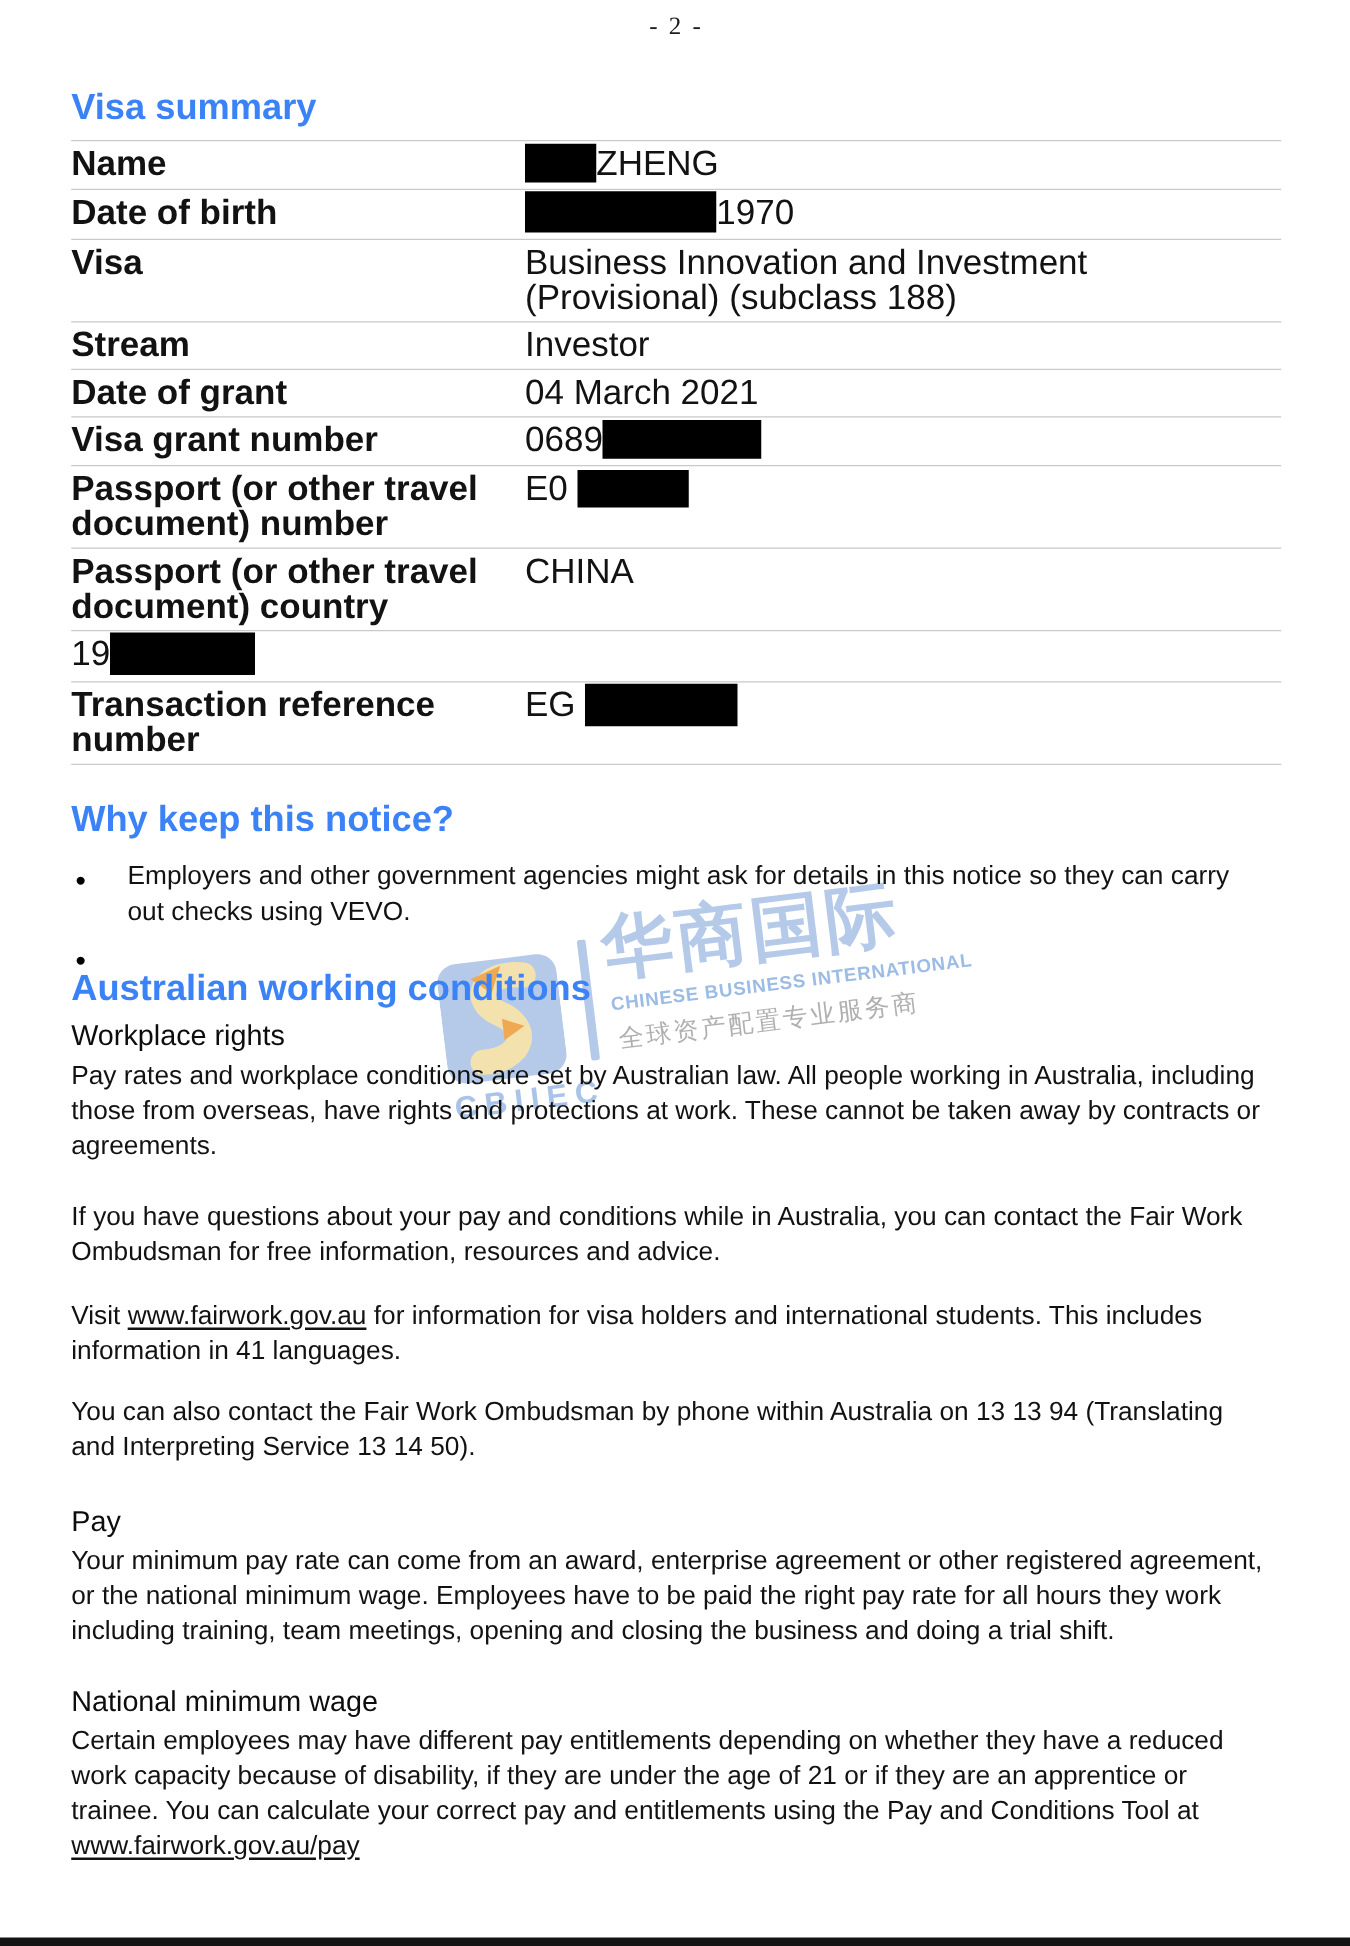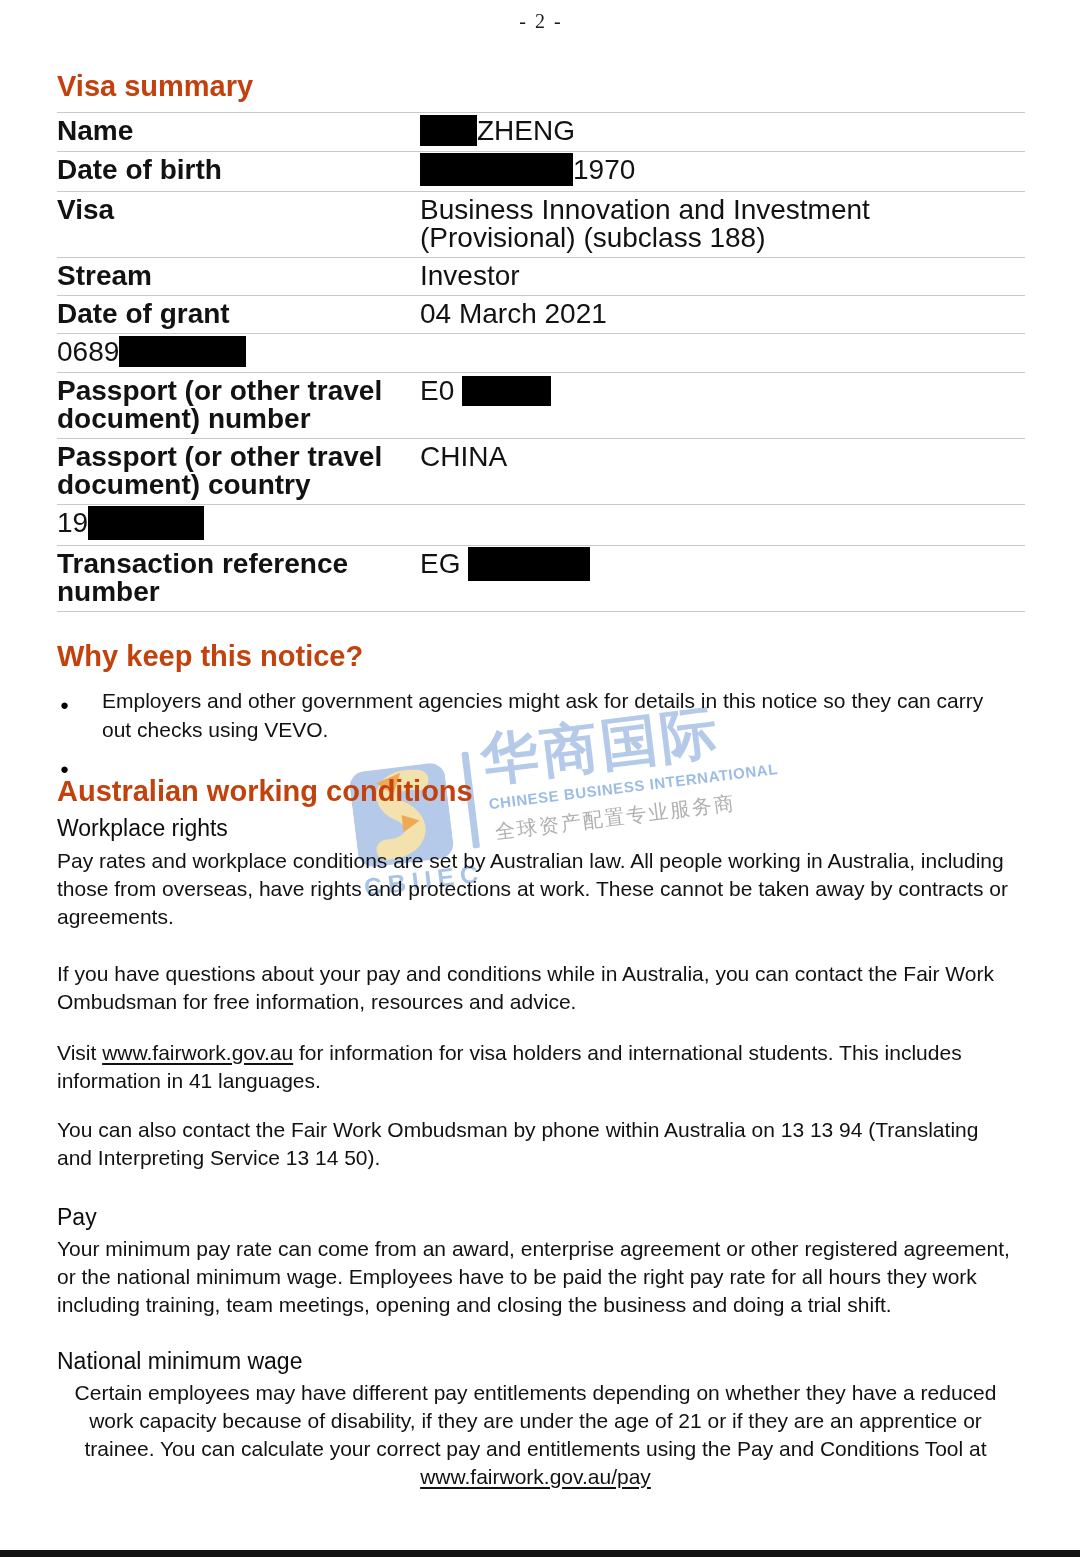--- a/index.html
+++ b/index.html
@@ -24,7 +24,7 @@
     letter-spacing: 2px;
   }
 
-  h1 { font-size: 29px; font-weight: bold; line-height: 32px; color: #c2410c; }
+  h1 { font-size: 29px; font-weight: bold; line-height: 32px; color: #3b82f6; }
   h2 { font-size: 23px; font-weight: normal; line-height: 26px; color: #0d0d0d; }
   .h1-visa { margin-top: 37px; }
 

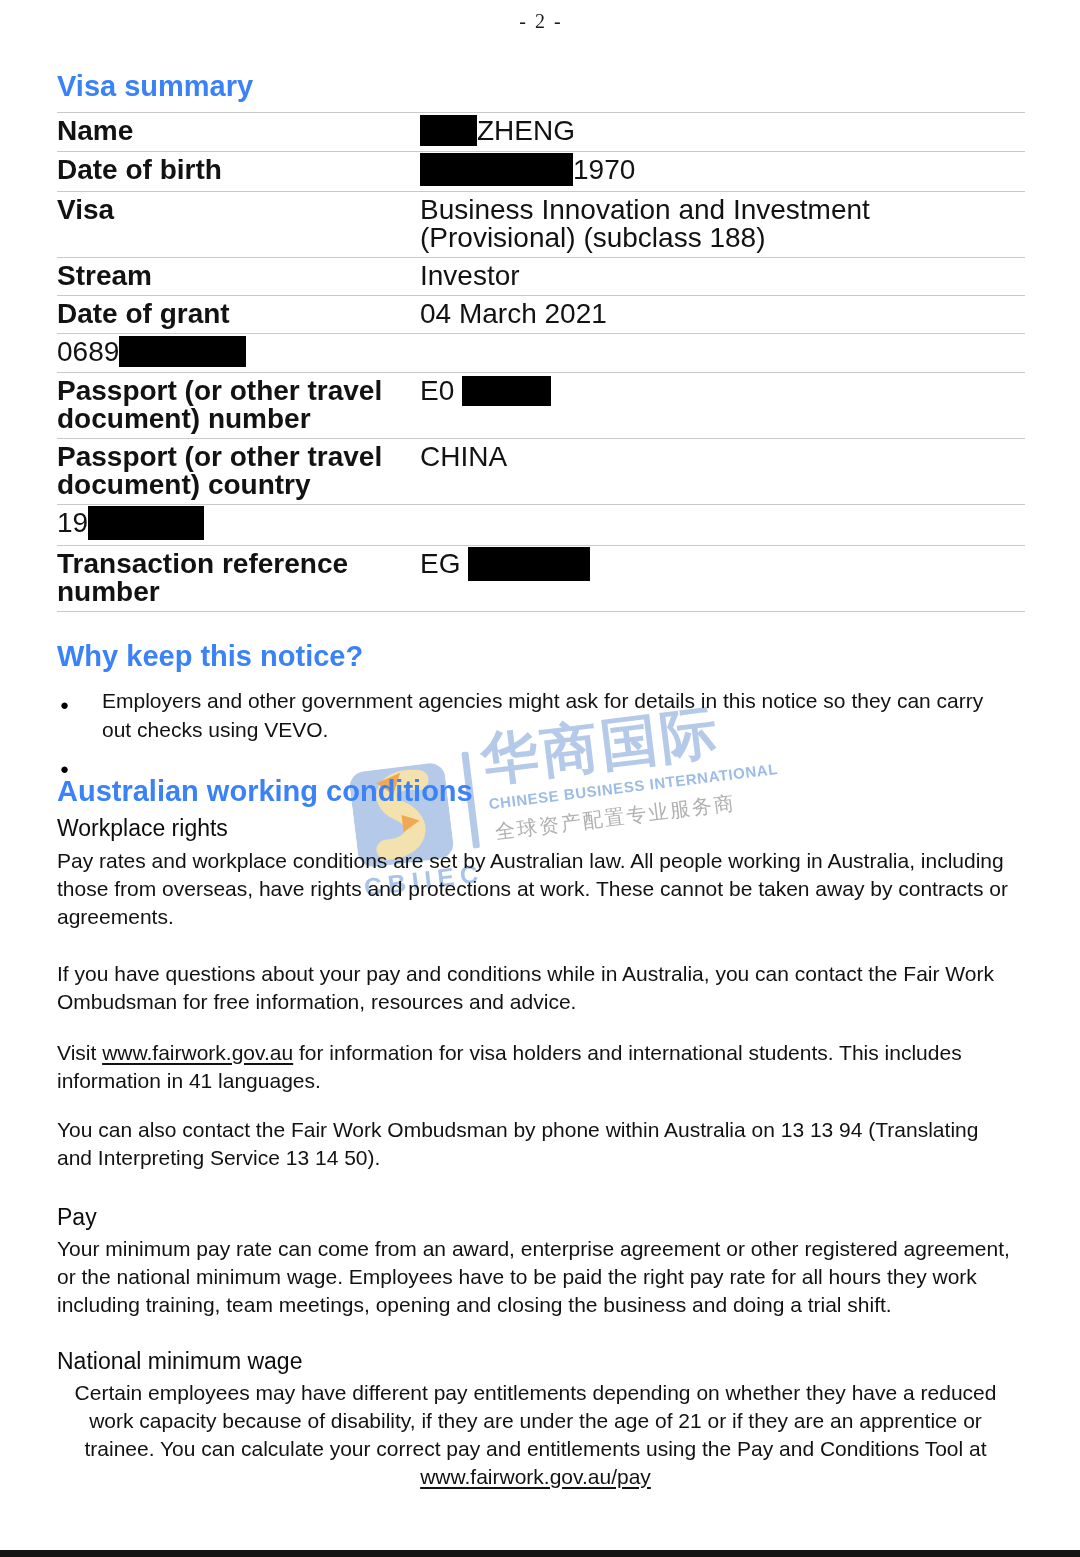--- a/index.html
+++ b/index.html
@@ -163,6 +163,7 @@
       </div>
 
       <div class="vrow">
+        <div class="vlabel">Visa grant number</div>
         <div class="vvalue"><span>0689</span><span class="redact rw5"></span><span></span></div>
       </div>
 

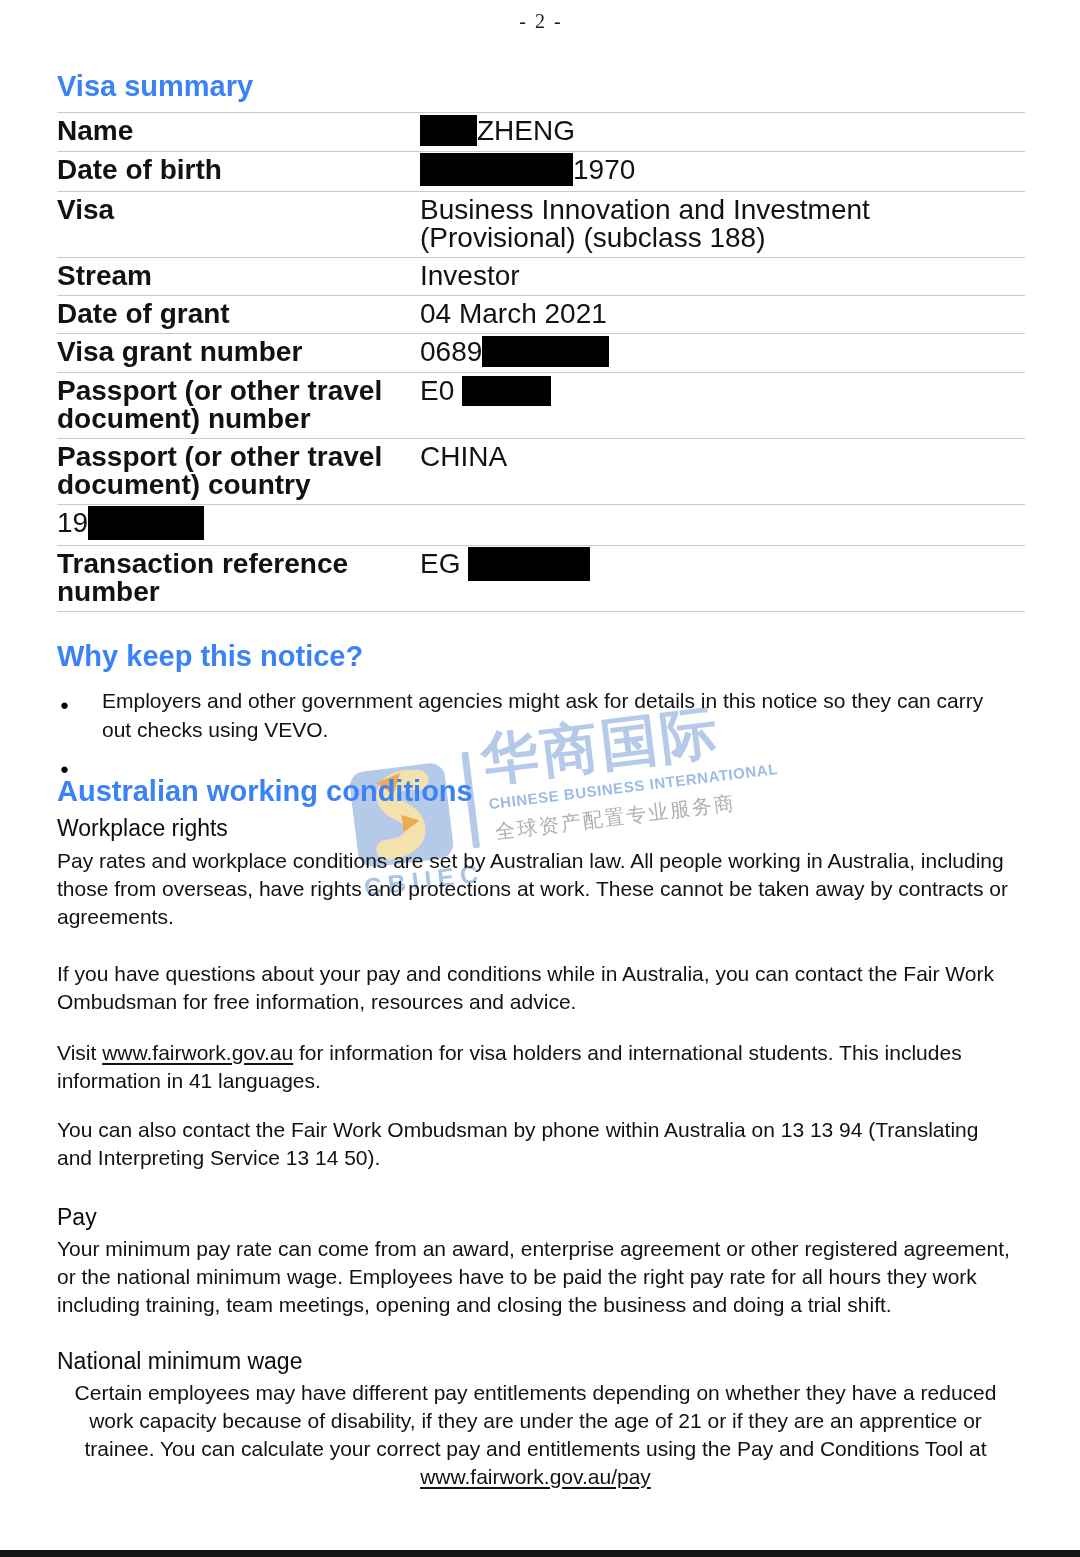--- a/index.html
+++ b/index.html
@@ -67,7 +67,7 @@
   .h2-pay { margin-top: 32px; }
   .p-pay { margin-top: 5px; }
   .h2-nmw { margin-top: 29px; }
-  .p-nmw { margin-top: 5px; text-align: center; }
+  .p-nmw { margin-top: 5px; }
 
   a.doclink { color: #121212; text-decoration: underline; text-underline-offset: 3px; }
 

